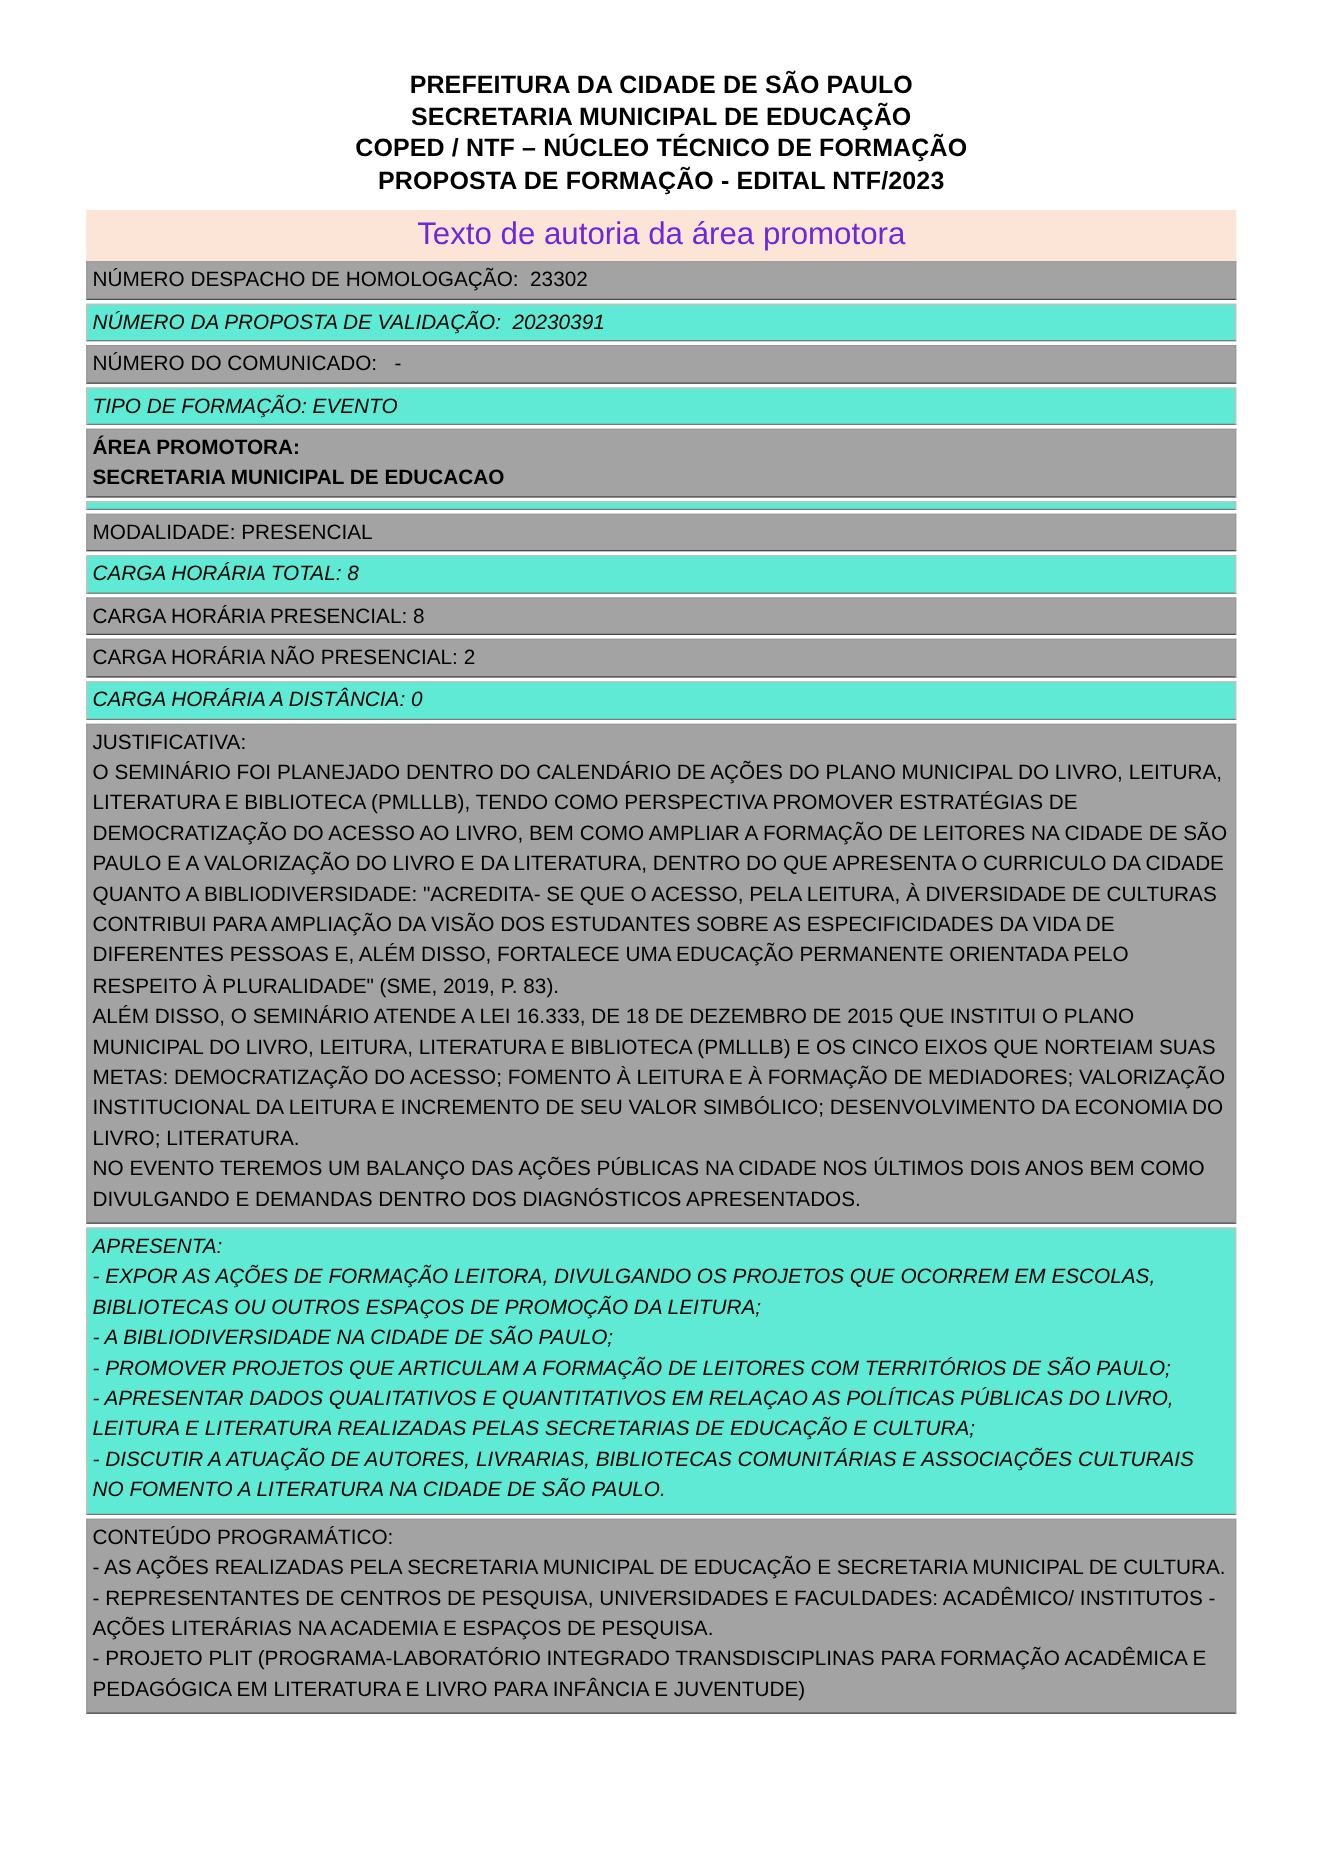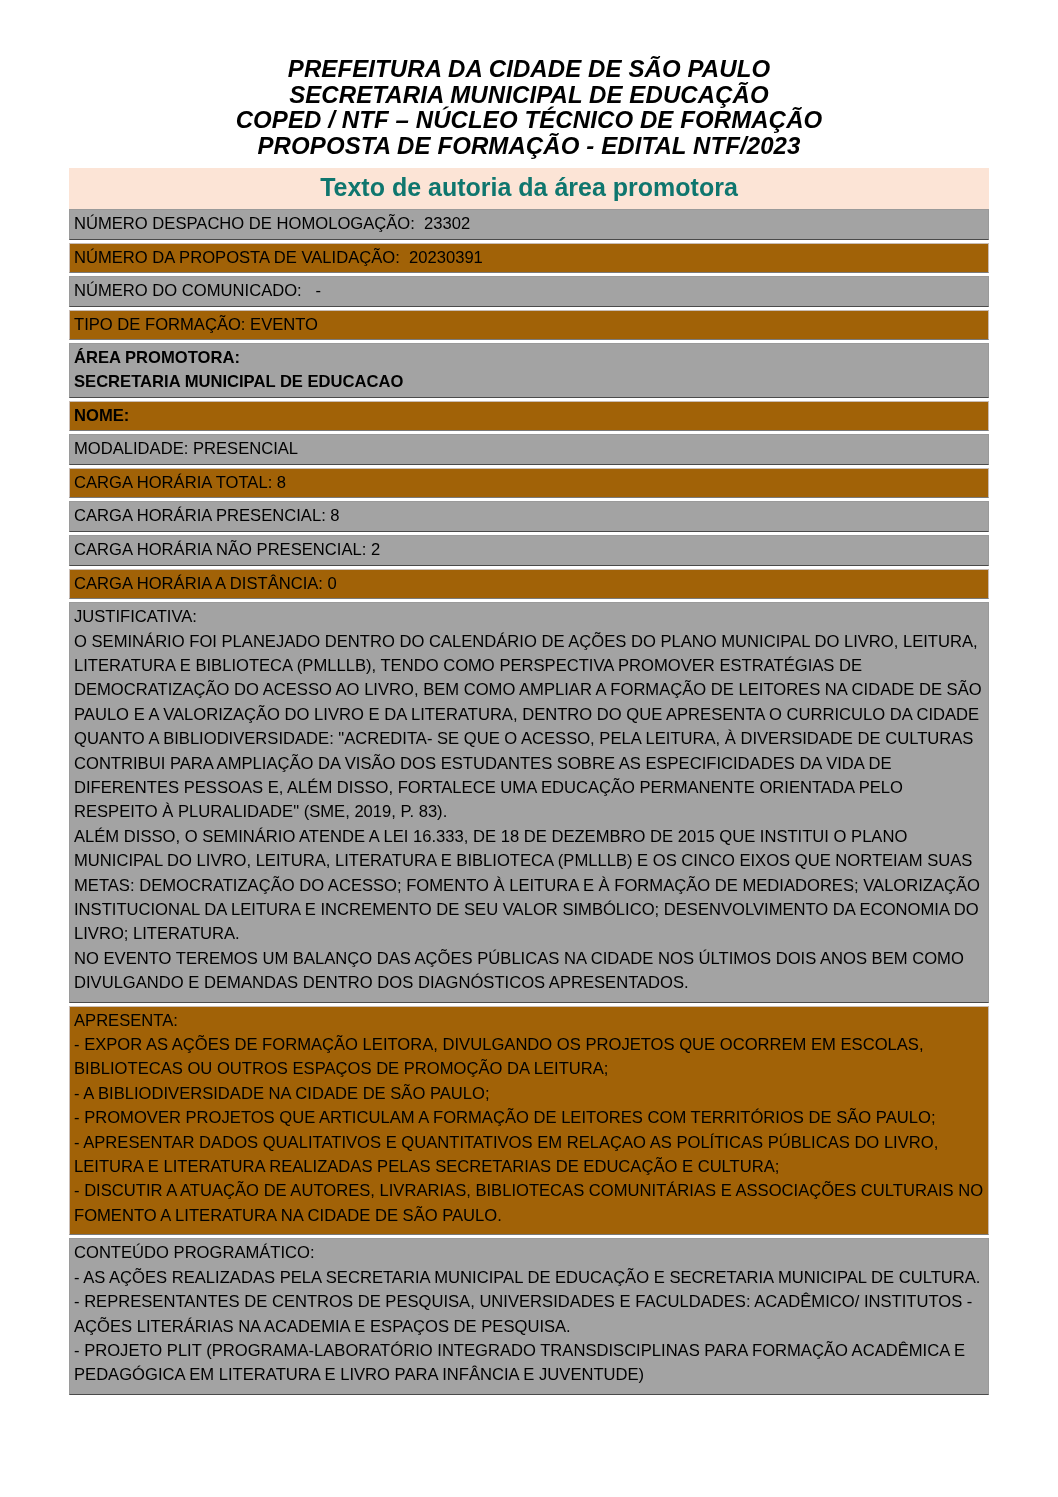--- a/index.html
+++ b/index.html
@@ -31,11 +31,10 @@
   }
   .doc-header .hline {
     font-weight: bold;
-    font-size: 24px;
+    font-size: 20px;
     line-height: 25.5px;
     letter-spacing: 0.1px;
     white-space: nowrap;
-    font-style: italic;
   }
 
   

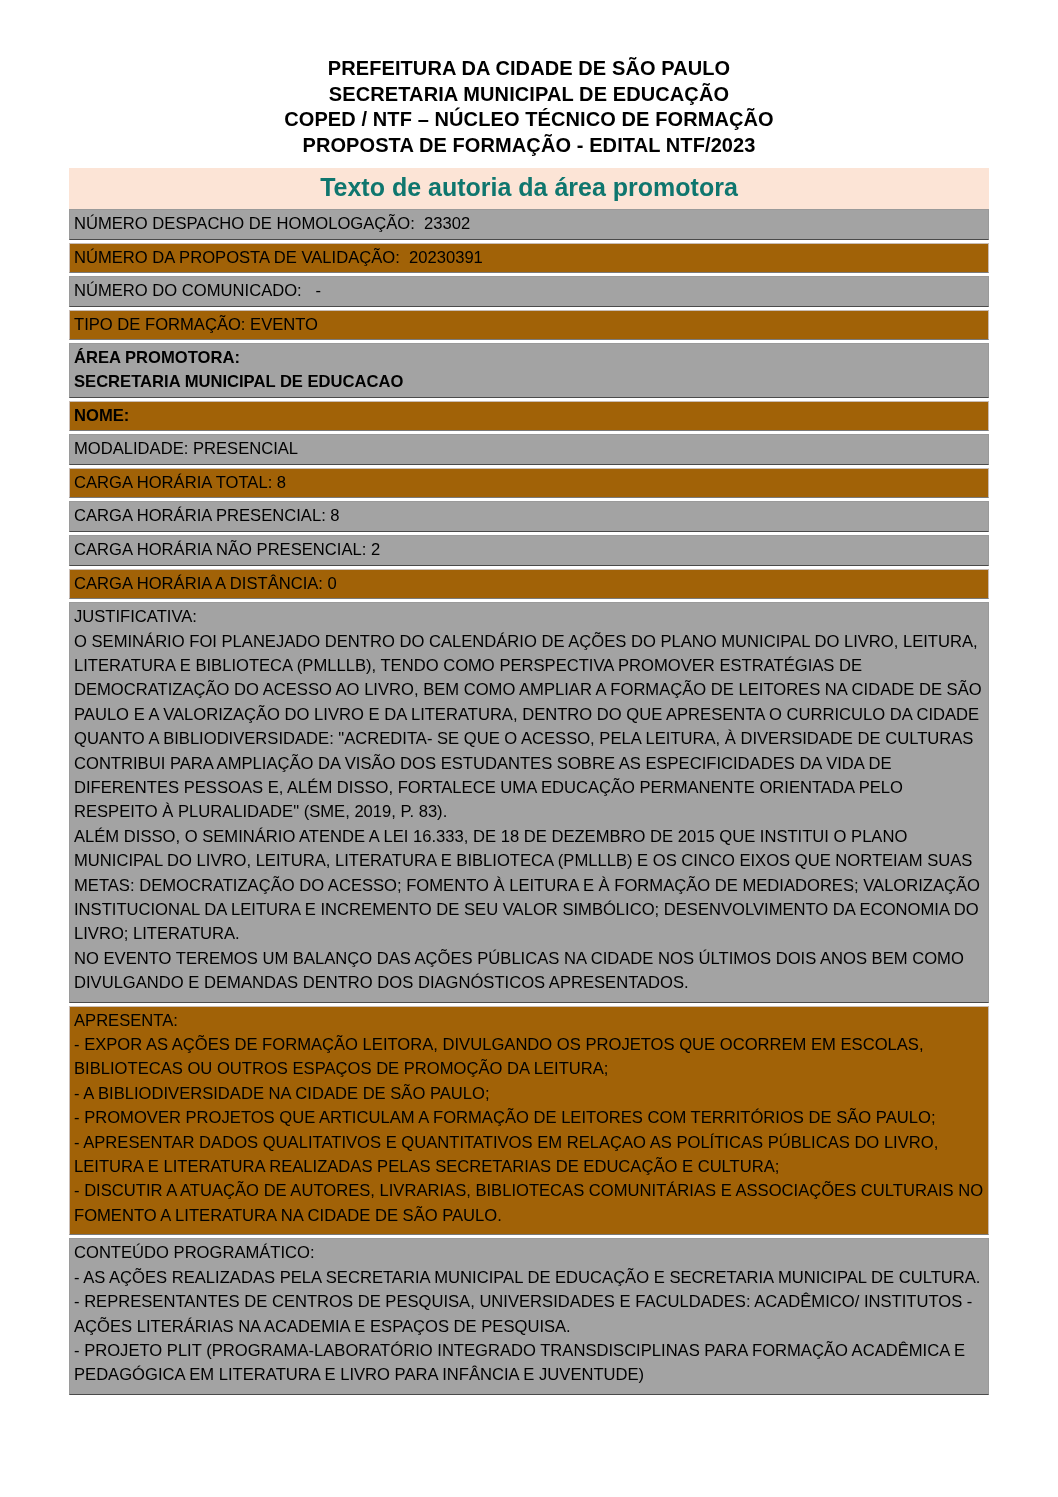--- a/index.html
+++ b/index.html
@@ -46,8 +46,8 @@
     padding: 4px 0 7px 0;
   }
   .title-band .title-text {
-    color: #0f766e;
-    font-weight: bold;
+    color: #6d28d9;
+    font-weight: normal;
     font-size: 25px;
     line-height: 30px;
   }

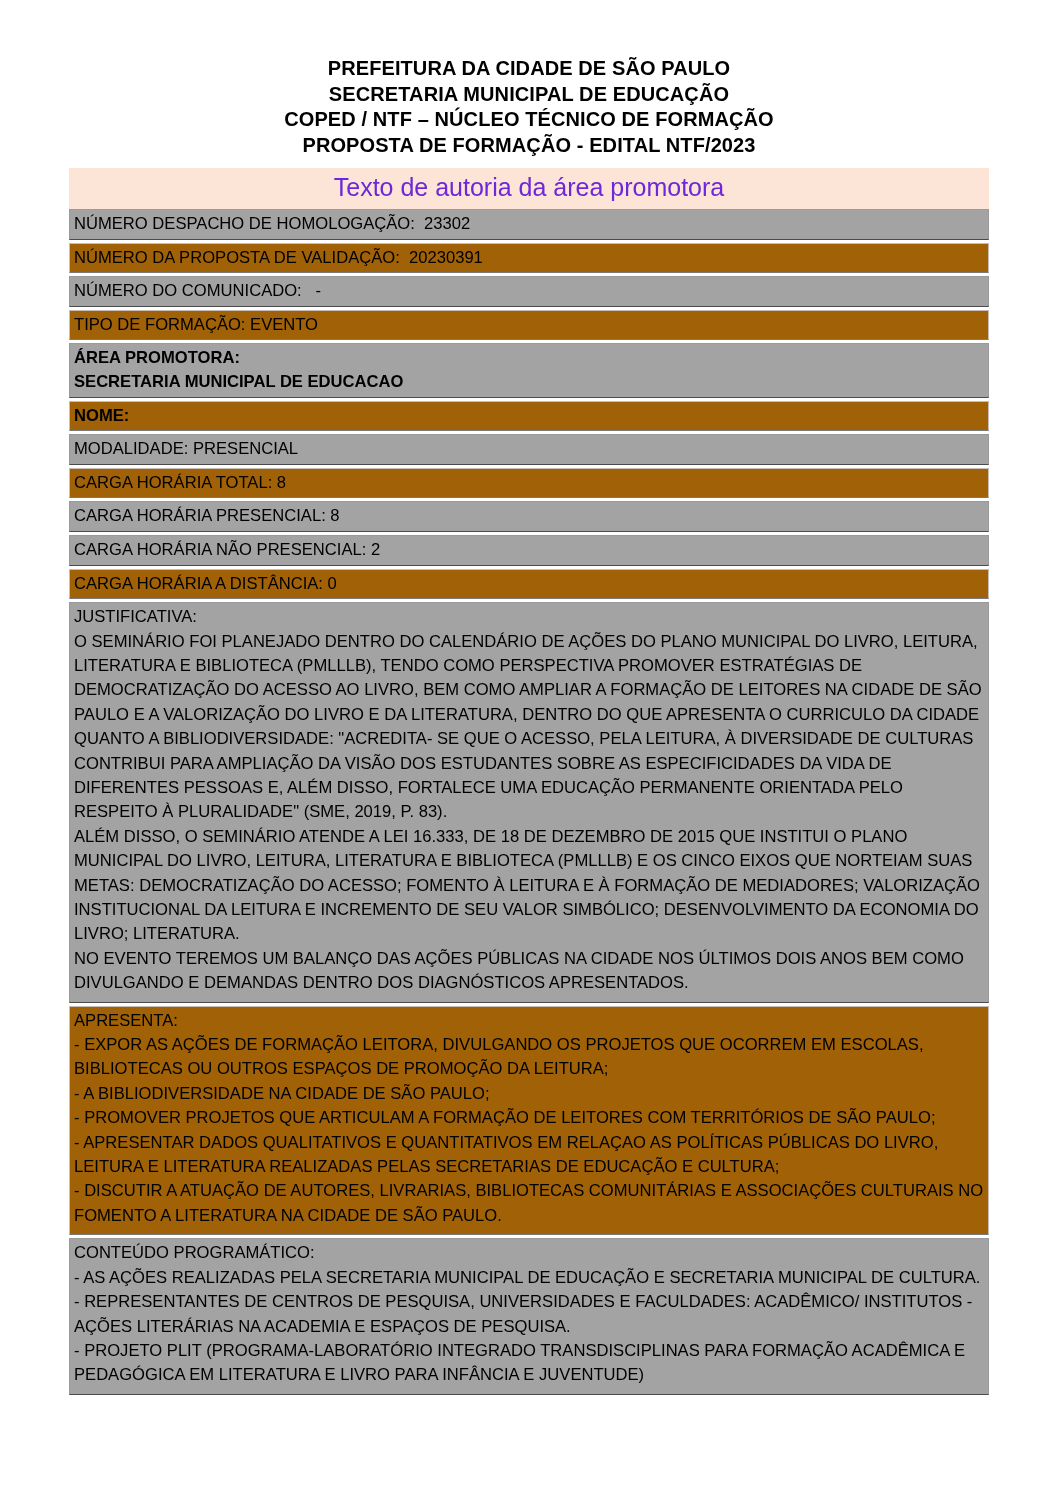--- a/index.html
+++ b/index.html
@@ -66,9 +66,10 @@
     margin-bottom: 3px;
   }
   .row.shaded {
-    background: #a16207;
+    background: #5eead4;
     border-color: #c9bdb5;
     border-bottom-color: #7a7a7a;
+    font-style: italic;
   }
   .row .line {
     font-size: 16.6px;

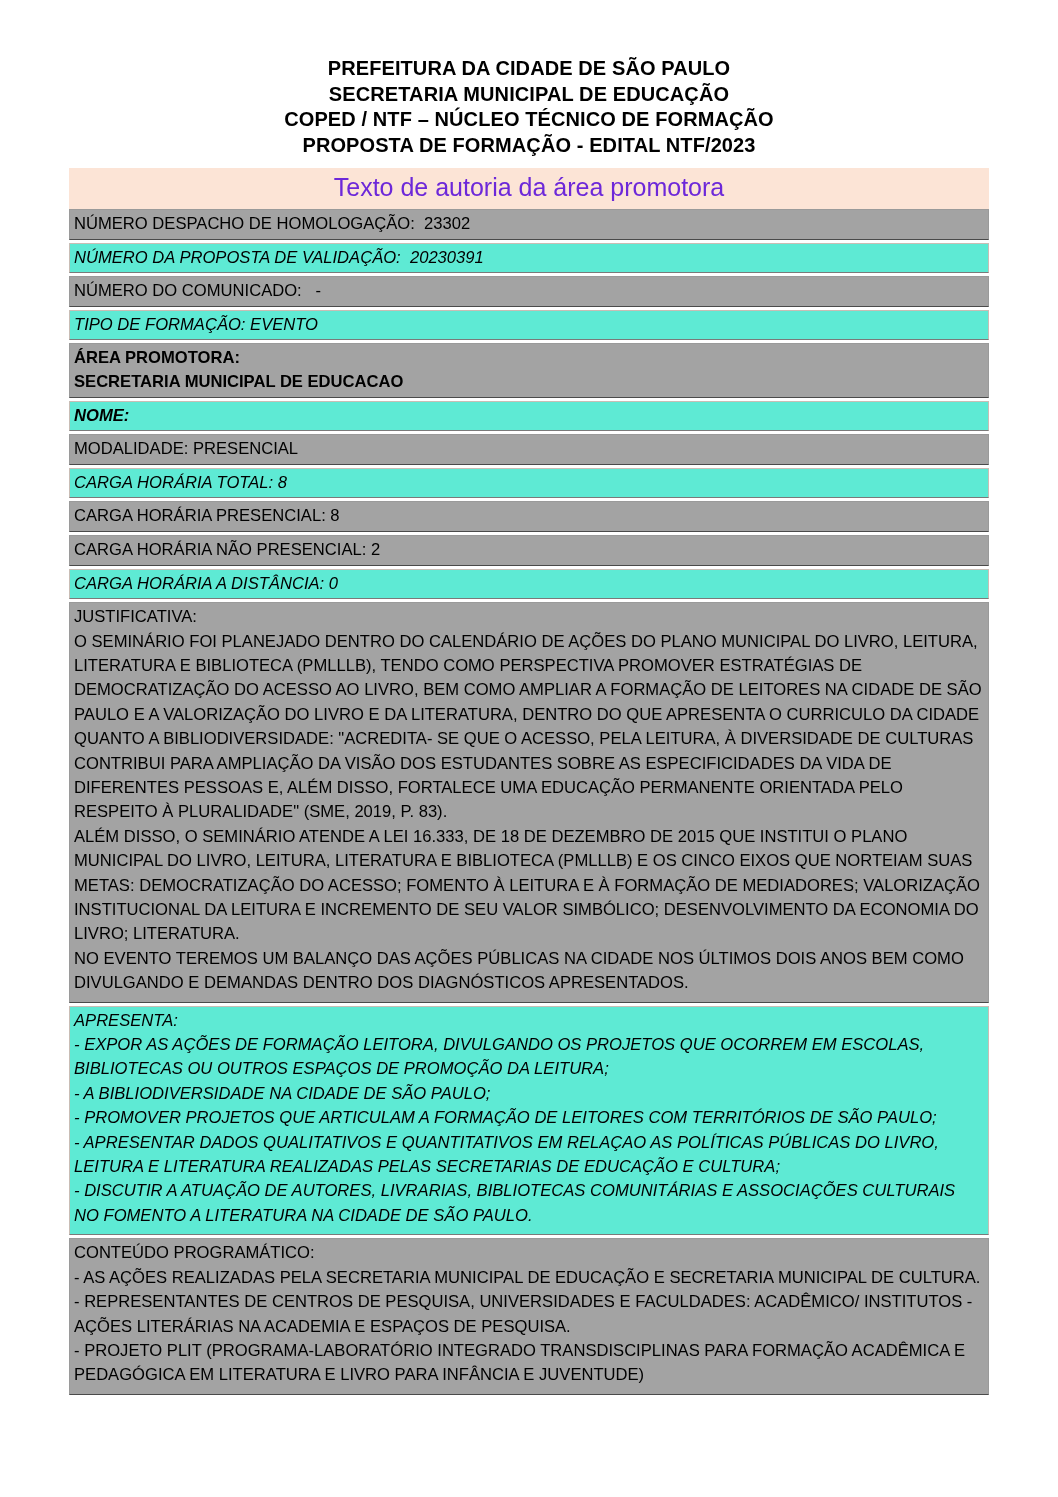--- a/index.html
+++ b/index.html
@@ -131,7 +131,6 @@
     </div>
 
     <div class="row shaded bold">
-      <div class="line">NOME:</div>
     </div>
 
     <div class="row">

